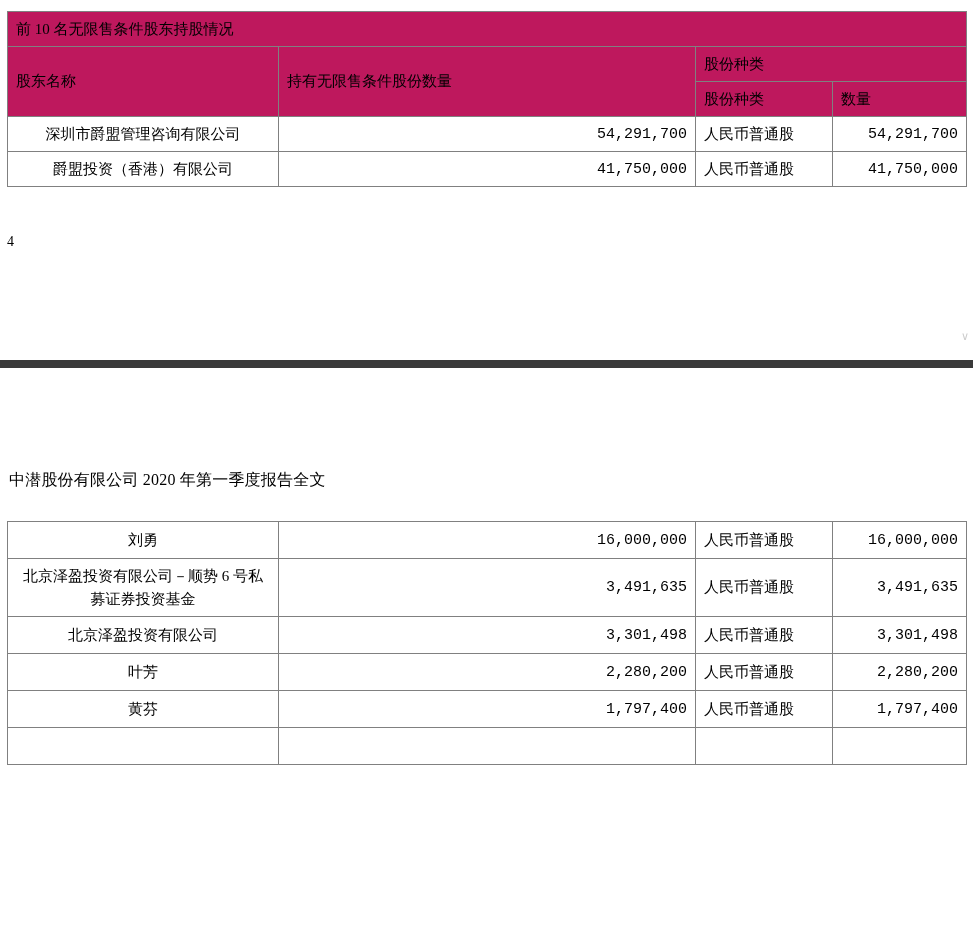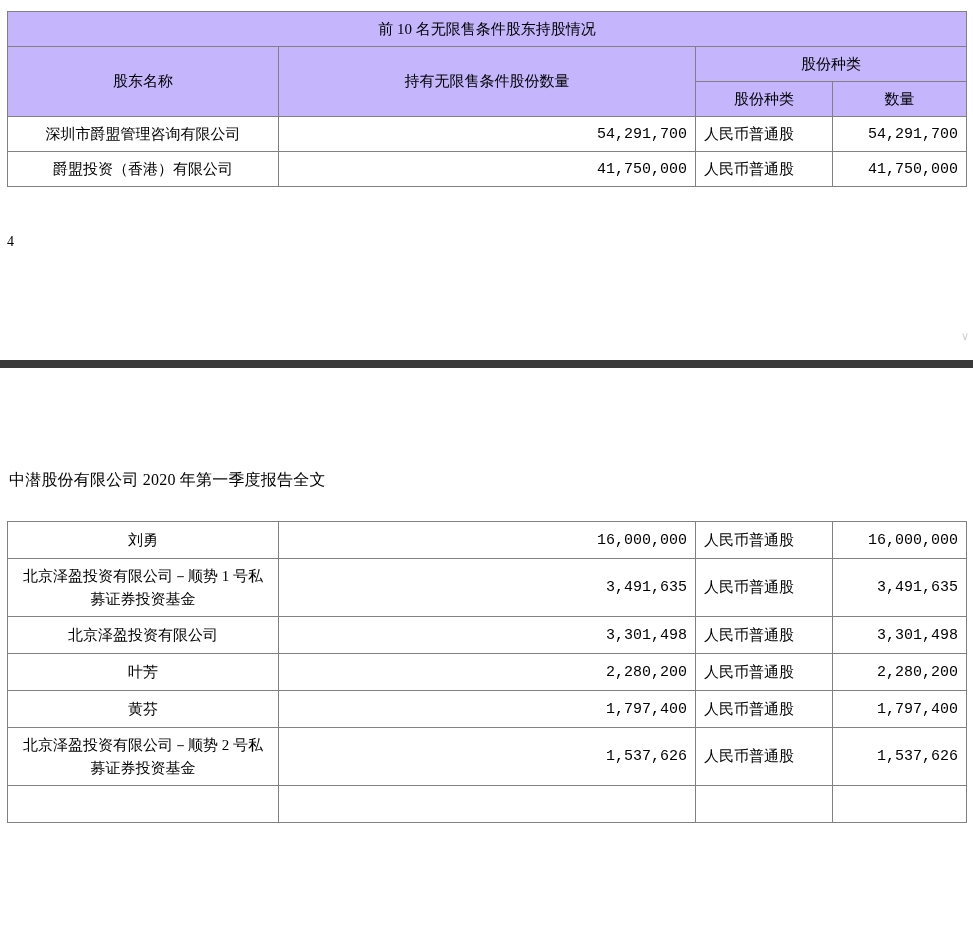--- a/index.html
+++ b/index.html
@@ -34,8 +34,8 @@
     vertical-align: middle;
   }
   .hdr-cell {
-    background: #c4b5fd;
-    text-align: center;
+    background: #be185d;
+    text-align: left;
   }
   .num {
     text-align: right;

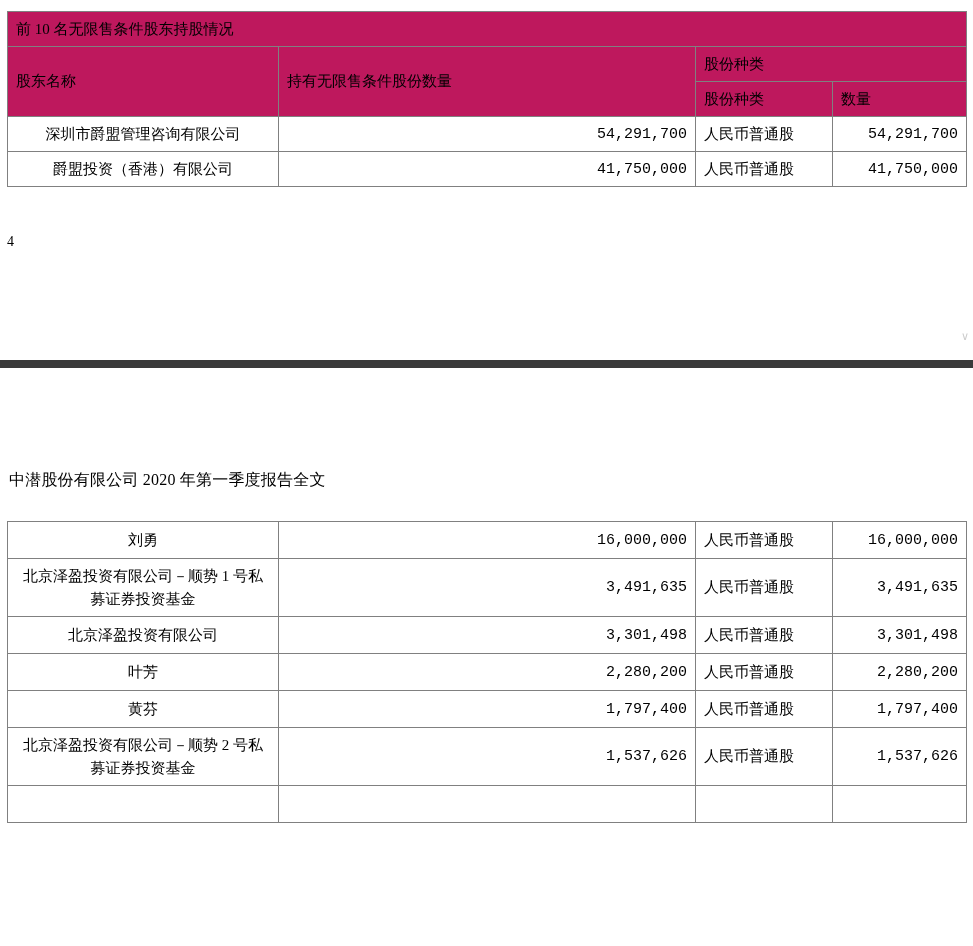--- a/index.html
+++ b/index.html
@@ -190,7 +190,7 @@
         <td class="num">16,000,000</td>
       </tr>
       <tr>
-        <td class="lft wrap-cell">北京泽盈投资有限公司－顺势 1 号私募证券投资基金</td>
+        <td class="lft wrap-cell">北京泽盈投资有限公司－顺势 6 号私募证券投资基金</td>
         <td class="num">3,491,635</td>
         <td class="ctr">人民币普通股</td>
         <td class="num">3,491,635</td>

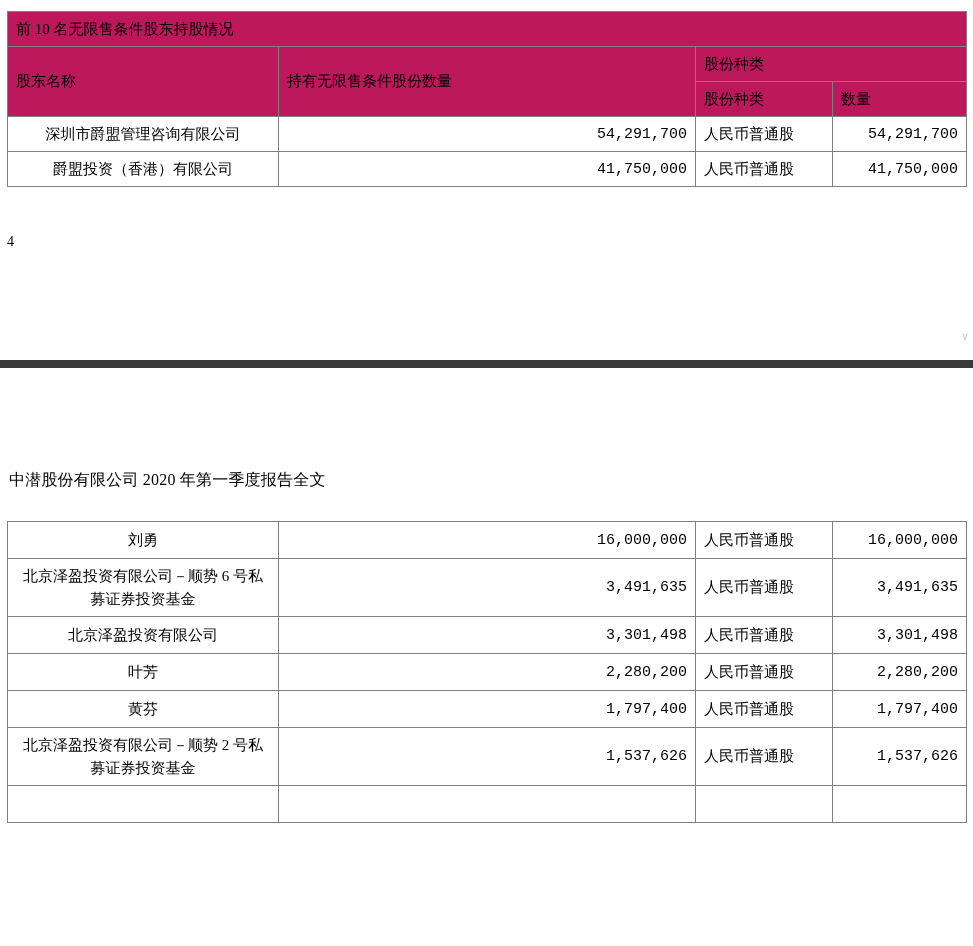--- a/index.html
+++ b/index.html
@@ -213,12 +213,6 @@
         <td class="ctr">人民币普通股</td>
         <td class="num">1,797,400</td>
       </tr>
-      <tr>
-        <td class="lft wrap-cell">北京泽盈投资有限公司－顺势 2 号私募证券投资基金</td>
-        <td class="num">1,537,626</td>
-        <td class="ctr">人民币普通股</td>
-        <td class="num">1,537,626</td>
-      </tr>
       <tr class="partial-row">
         <td class="lft"></td>
         <td class="num"></td>

